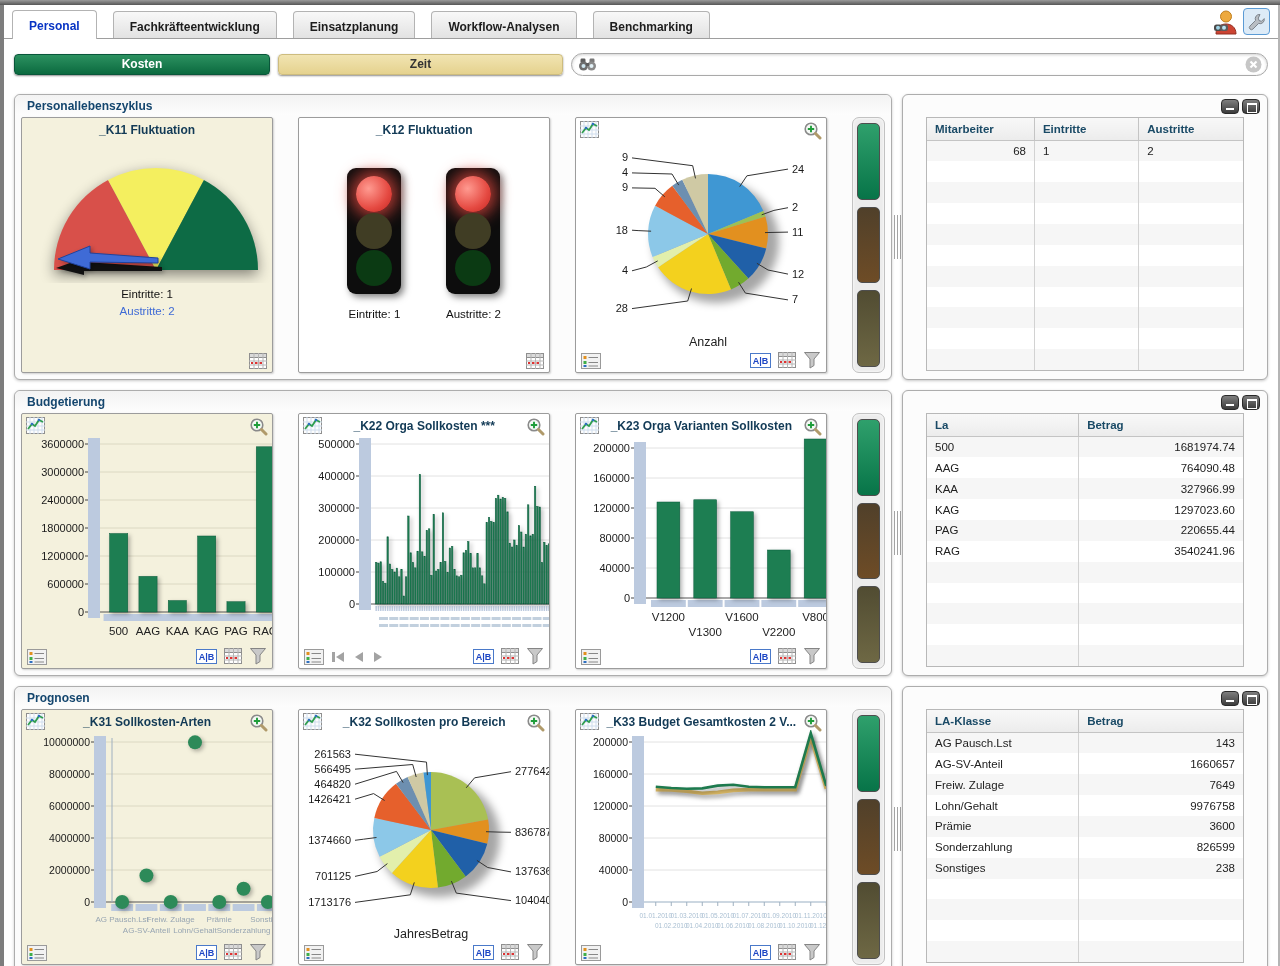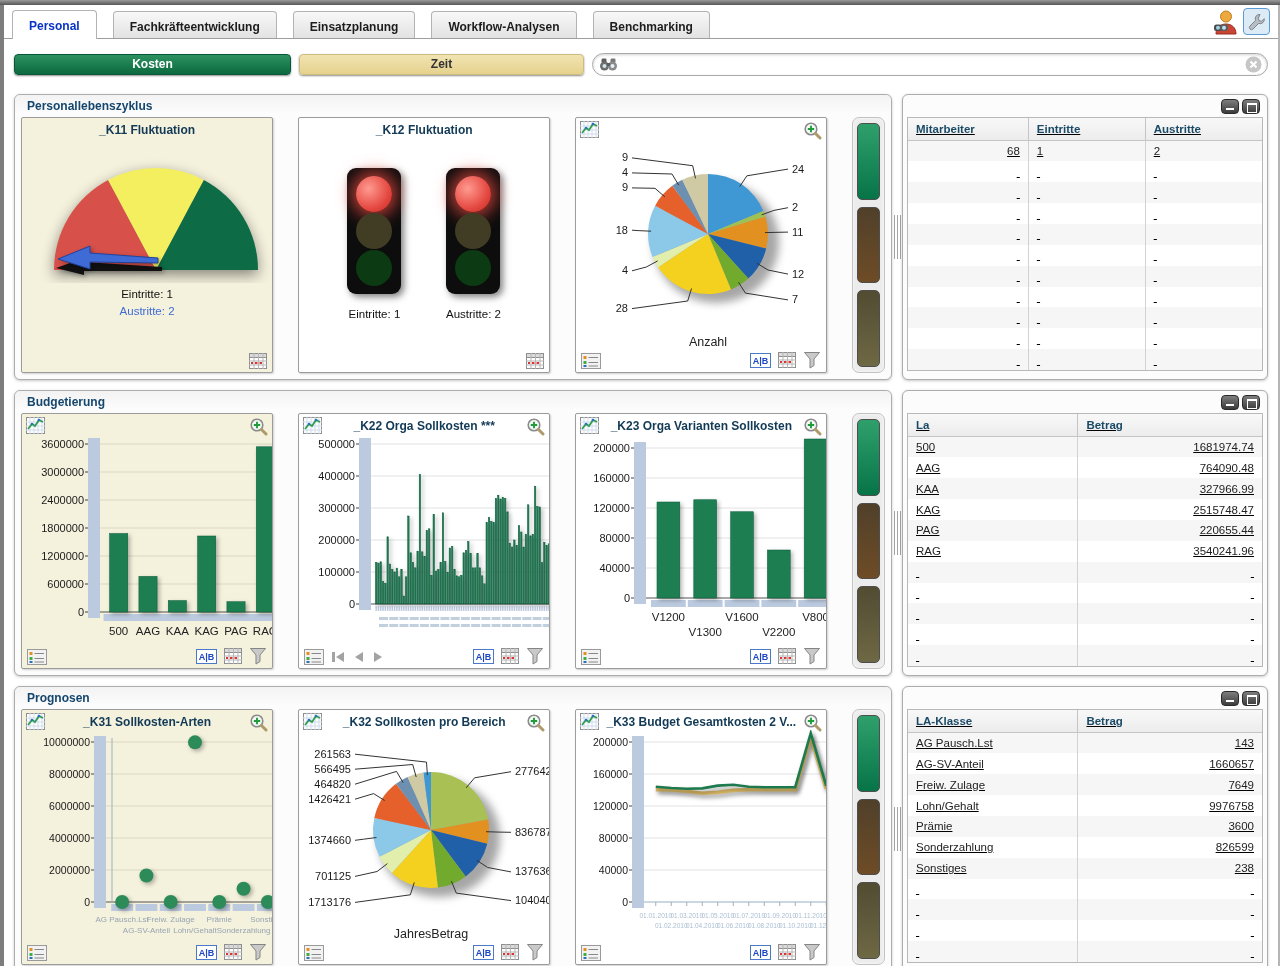--- a/index.html
+++ b/index.html
@@ -19,7 +19,7 @@
   
   .toolbar{display:flex;gap:8px;padding:14px 10px 10px;align-items:center;}
   .btn-filter{height:21px;line-height:19px;text-align:center;font-size:12px;font-weight:bold;border-radius:4px;box-shadow:0 1px 2px rgba(0,0,0,.45);cursor:pointer;}
-  .btn-kosten{width:277px;background:linear-gradient(#2c9160,#0b6a3f);border:1px solid #09563a;color:#fff;}
+  .btn-kosten{width:256px;background:linear-gradient(#2c9160,#0b6a3f);border:1px solid #09563a;color:#fff;}
   .btn-menge{width:283px;background:linear-gradient(#f7c083,#ec9f47);border:1px solid #c98b3b;color:#333;}
   .btn-zeit{width:285px;background:linear-gradient(#f1e4b2,#e5d28e);border:1px solid #cdbc7e;color:#333;}
   .searchbox{flex:1;display:flex;align-items:center;border:1px solid #a9a9a9;border-radius:12px;height:23px;padding:0 5px;box-shadow:inset 0 1px 3px rgba(0,0,0,.18);background:#fff;}

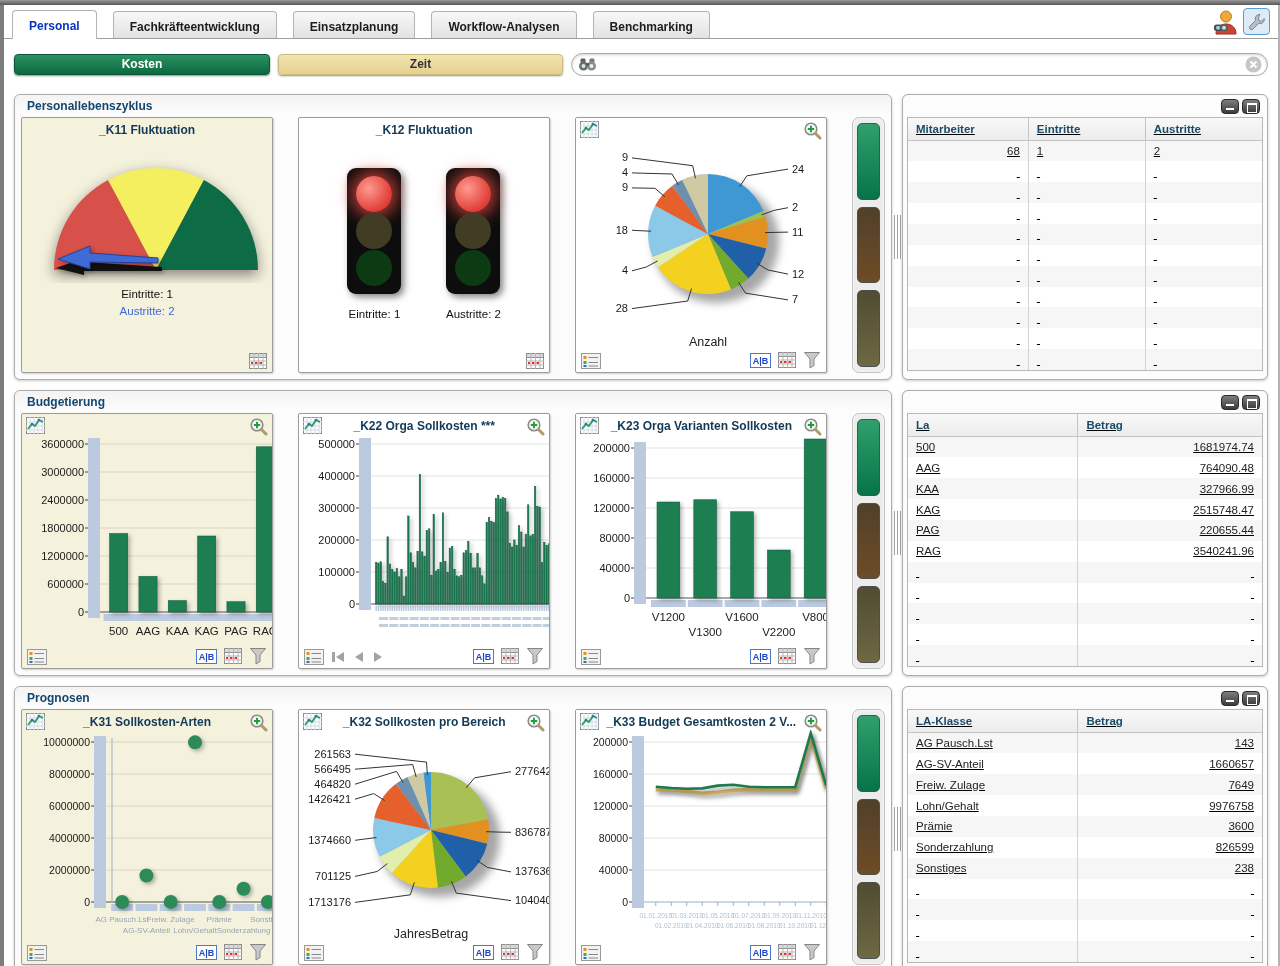--- a/index.html
+++ b/index.html
@@ -64,7 +64,7 @@
   .grip{width:7px;height:44px;background:repeating-linear-gradient(90deg,#a3a3a3 0 1px,transparent 1px 3px);}
 
   
-  .panel.right{flex:1;position:relative;padding:22px 4px 8px;text-decoration:underline;}
+  .panel.right{flex:1;position:relative;padding:22px 23px 8px;}
   .win-btns{position:absolute;top:4px;right:7px;display:flex;gap:3px;}
   .win-btn{width:18px;height:15px;border-radius:4px;background:linear-gradient(#7e7e7e,#3c3c3c);border:1px solid #2a2a2a;position:relative;cursor:pointer;}
   .win-btn.min::after{content:"";position:absolute;left:4px;right:4px;bottom:3px;height:2px;background:#fff;}

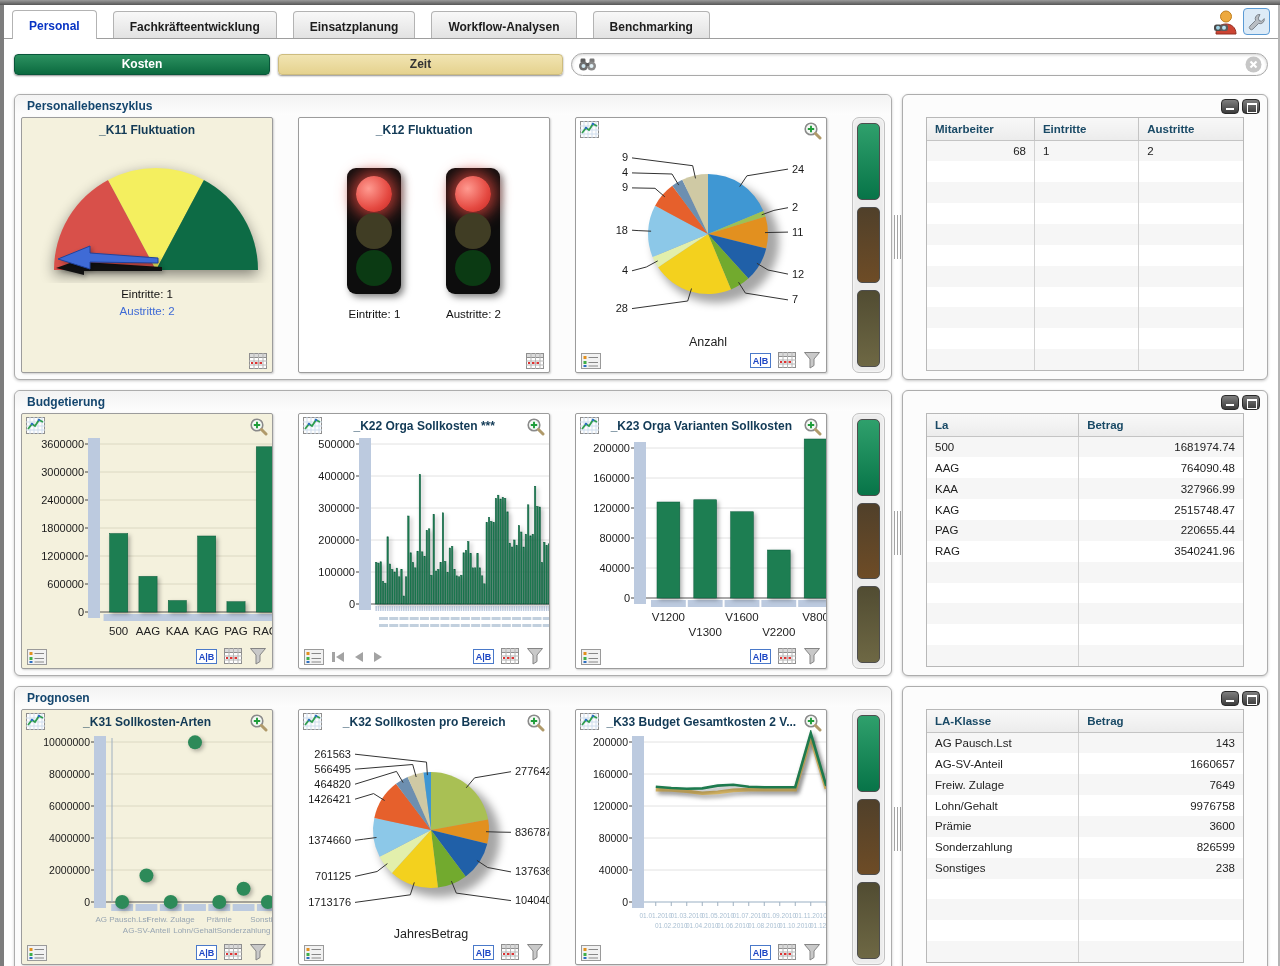--- a/index.html
+++ b/index.html
@@ -917,7 +917,7 @@
               </tr>
               <tr>
                 <td>KAG</td>
-                <td class="num">2515748.47</td>
+                <td class="num">1297023.60</td>
               </tr>
               <tr class="stripe">
                 <td>PAG</td>

